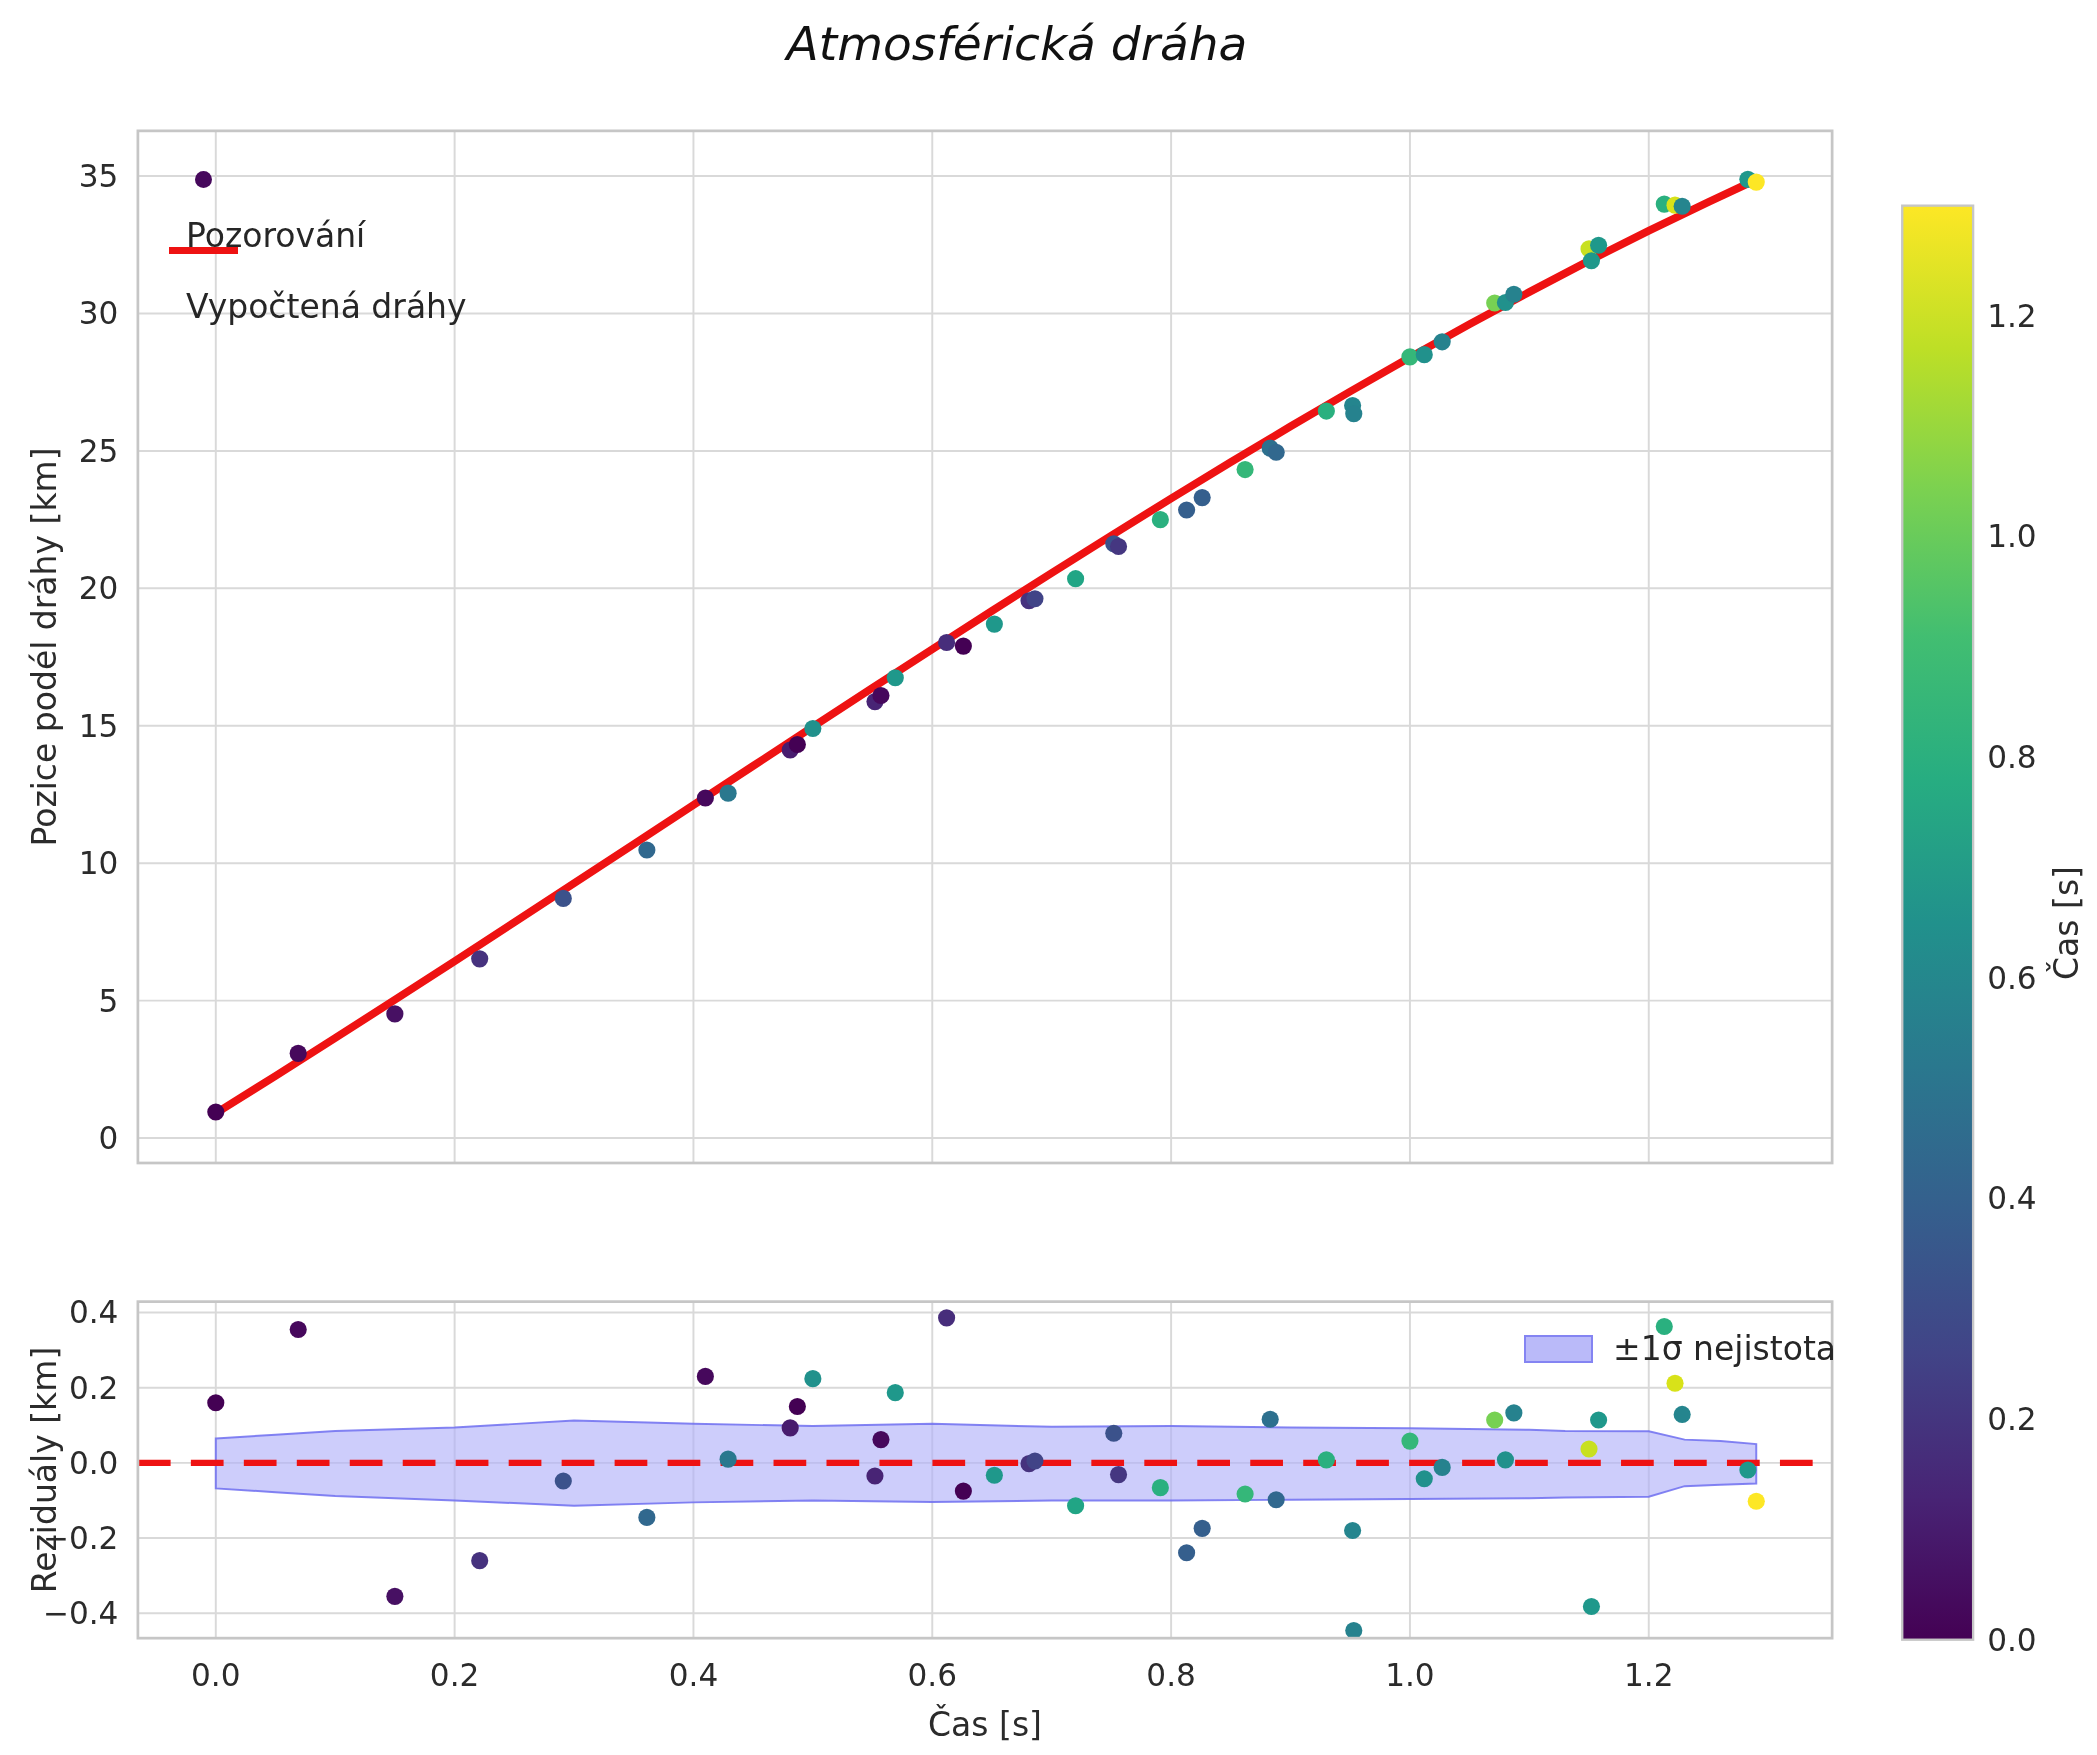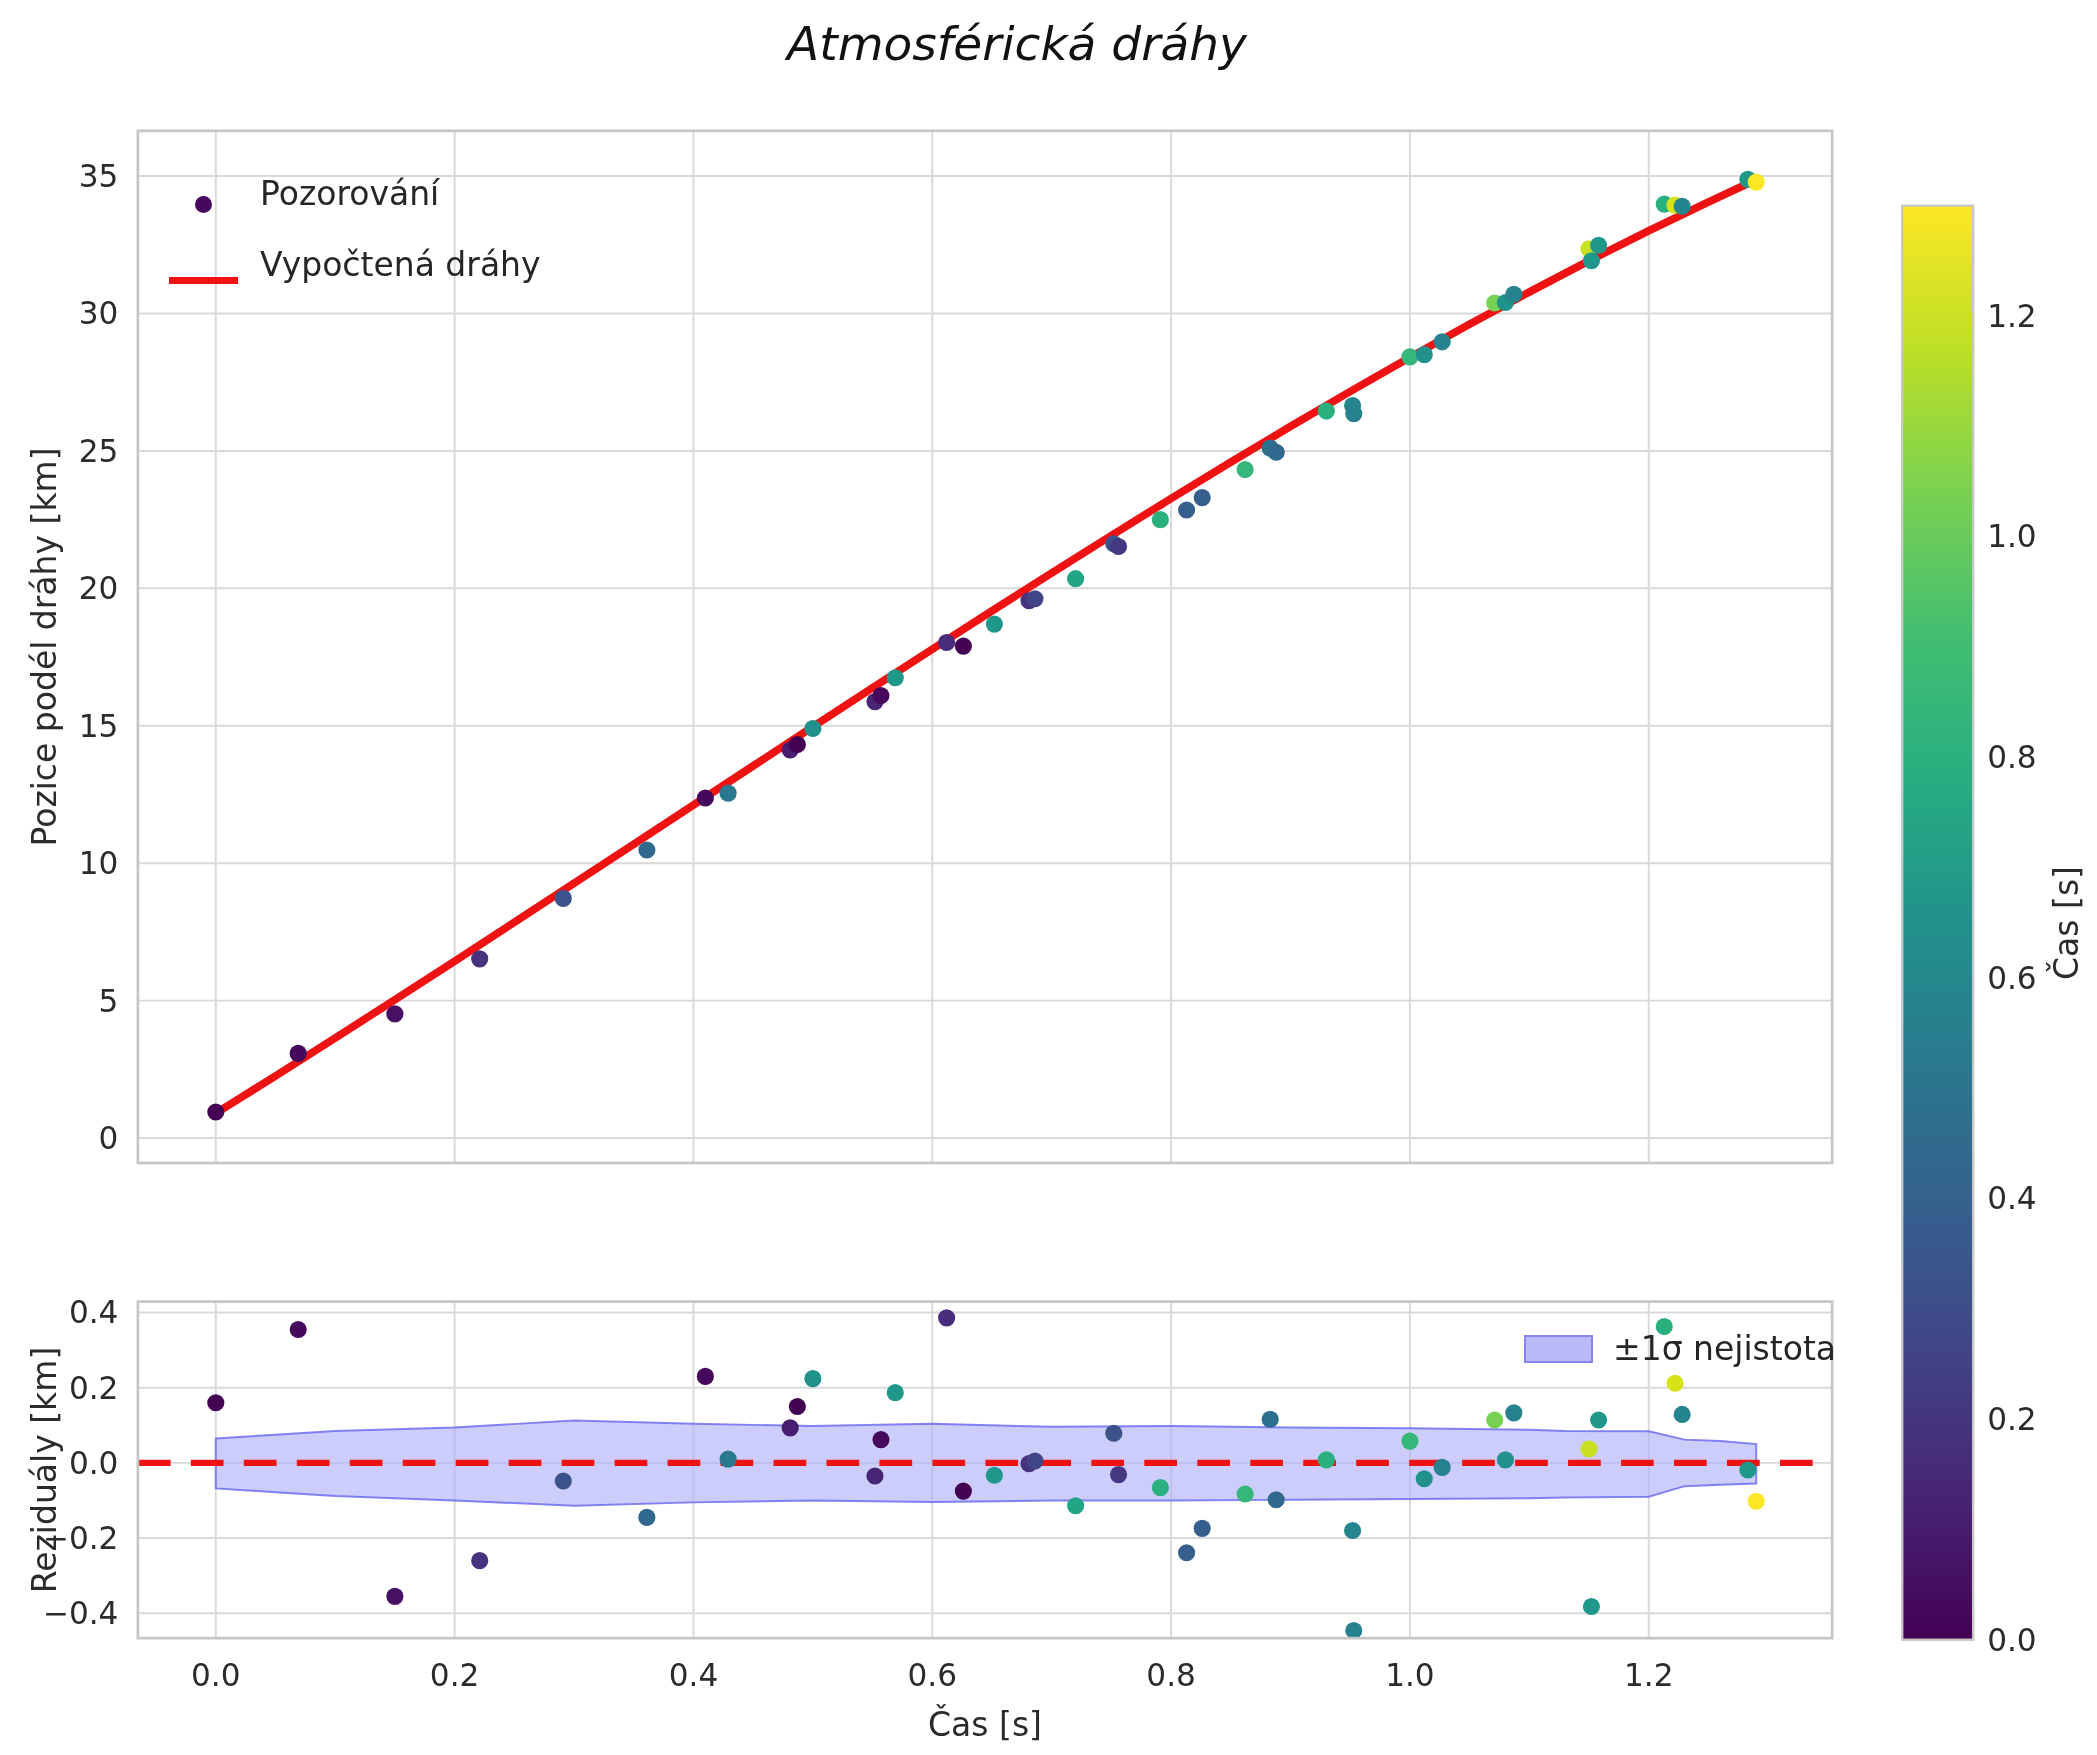--- a/index.html
+++ b/index.html
@@ -193,7 +193,7 @@
       <text x="2551" y="419.6153846153845" text-anchor="start" fill="#2b2b2b" font-size="40" font-family="&quot;DejaVu Sans&quot;,&quot;Liberation Sans&quot;,sans-serif">1.2</text>
     </svg>
 
-  <div class="abs title" style="left:1017px;top:15.6px;">Atmosférická dráhy</div>
+  <div class="abs title" style="left:1017px;top:15.6px;">Atmosférická dráha</div>
 
   <div class="abs axlabel rot" style="left:44px;top:647px;">Pozice podél dráhy [km]</div>
 

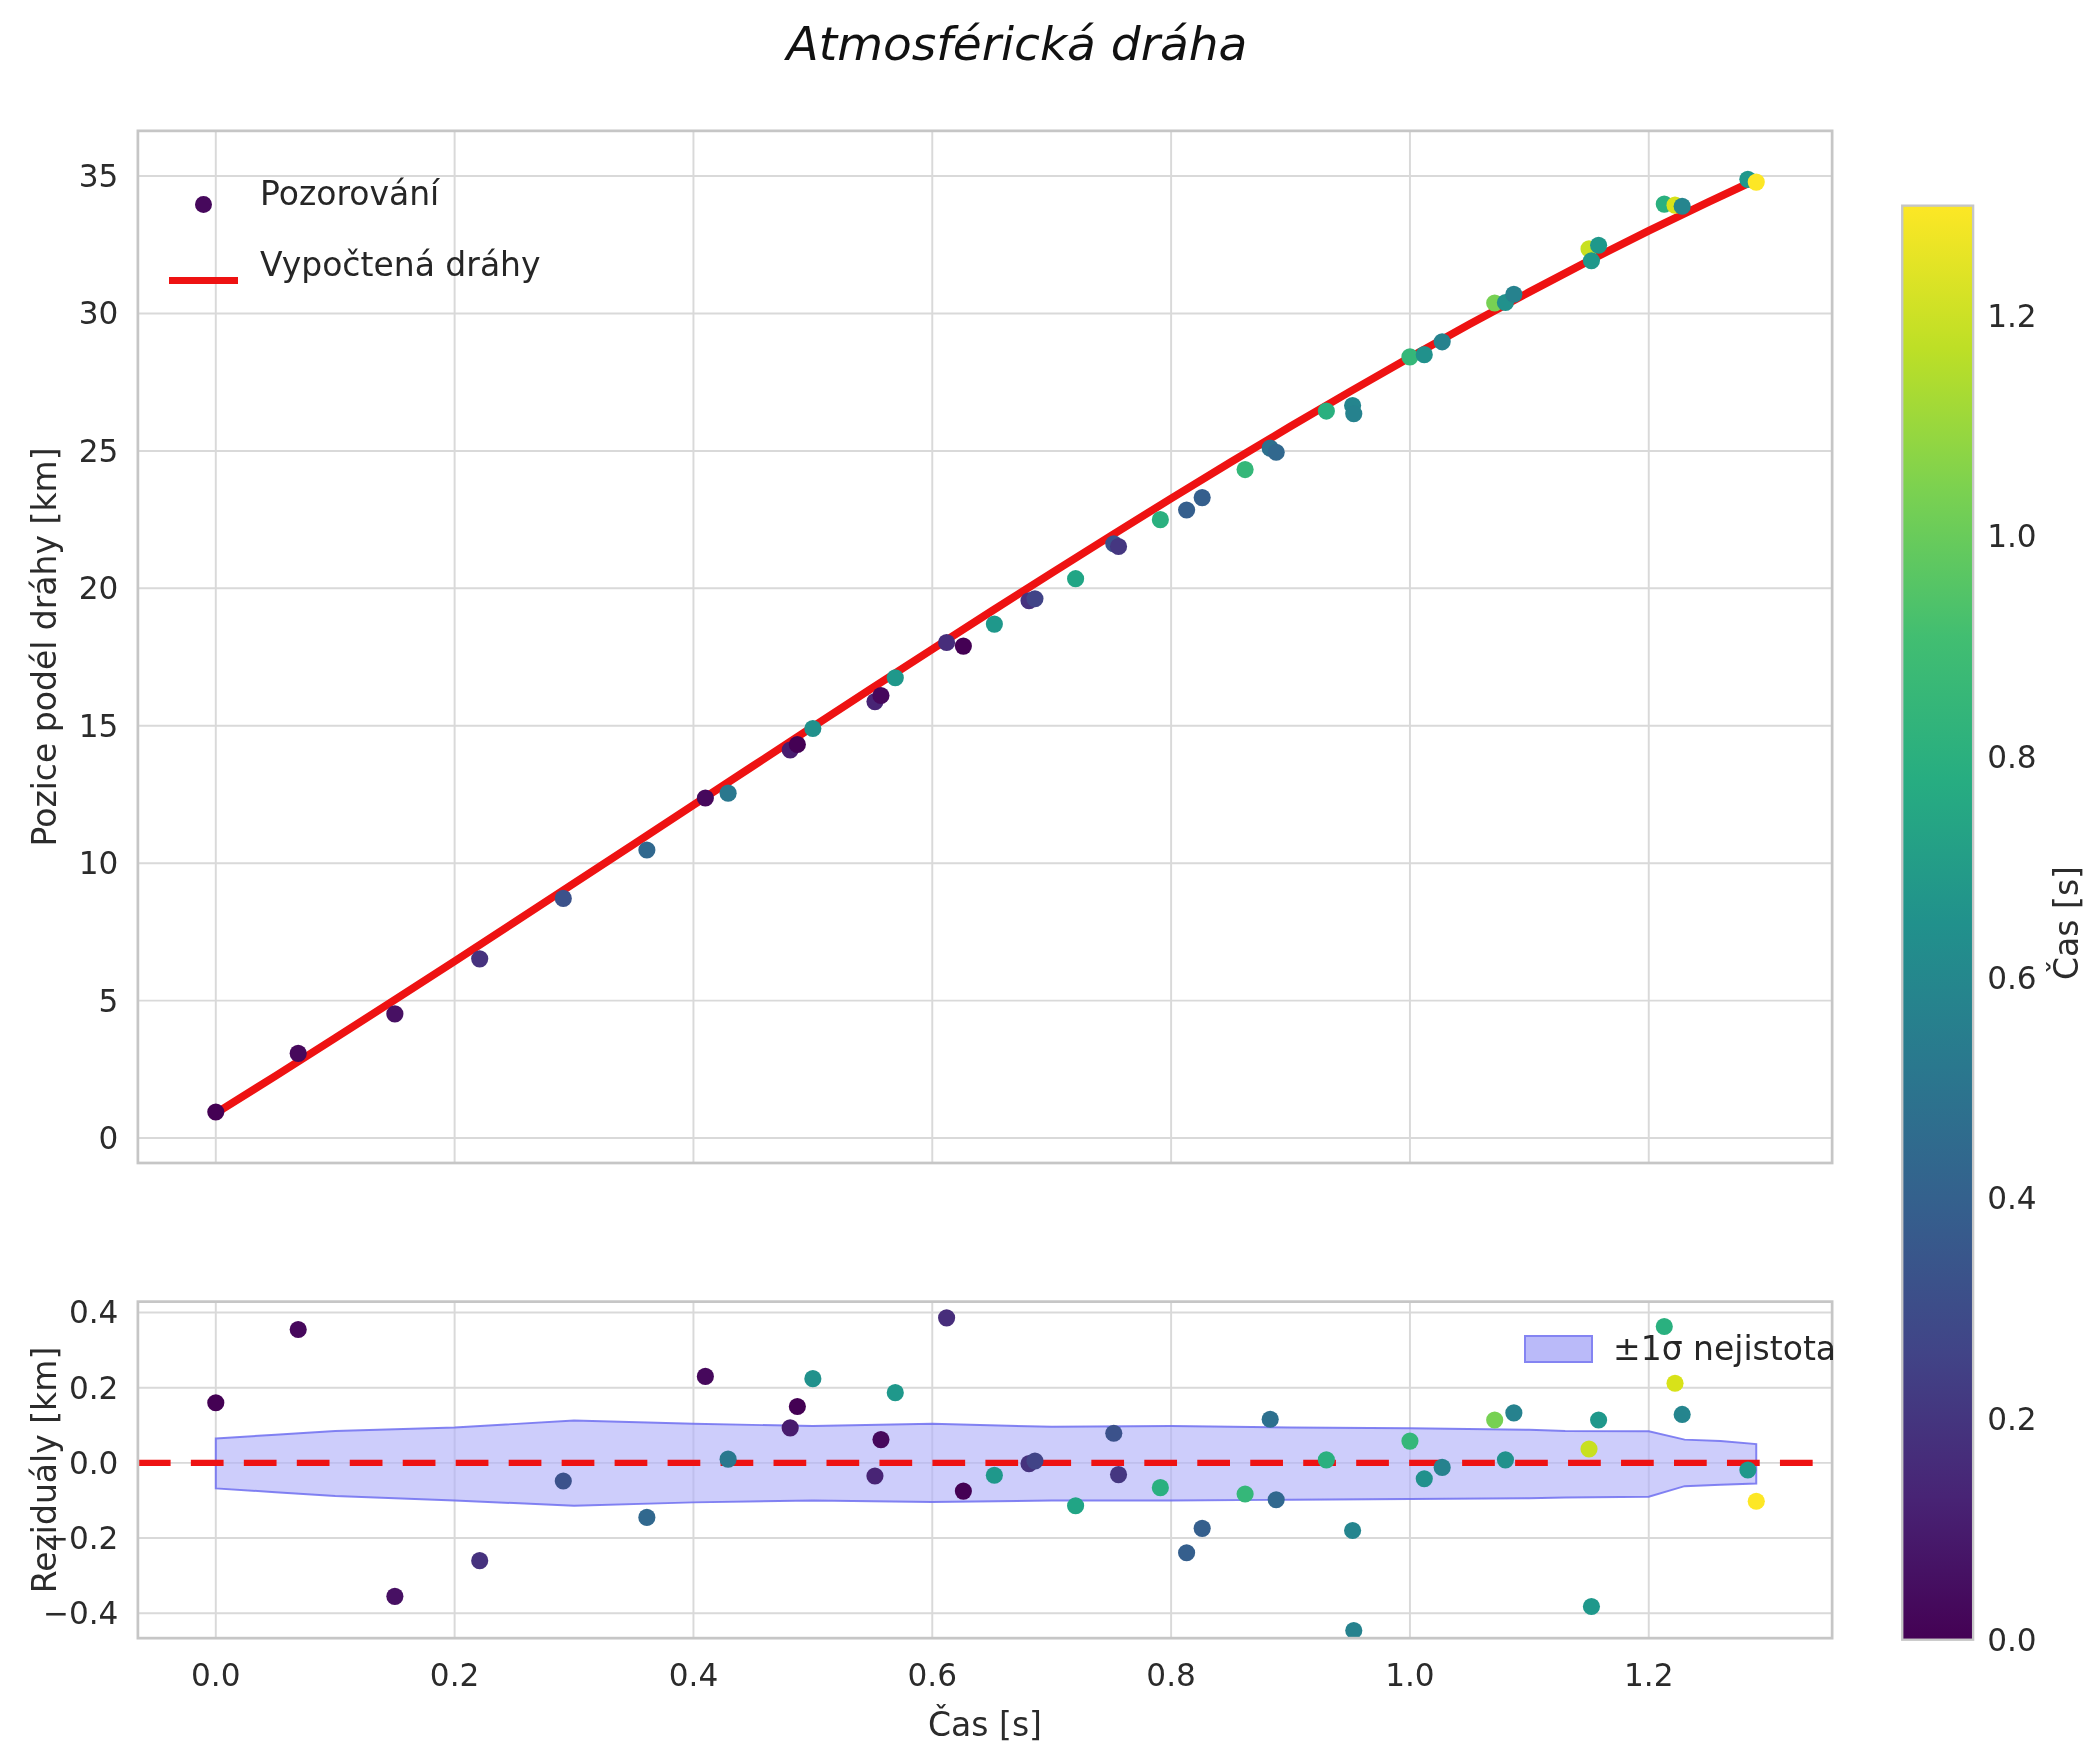--- a/index.html
+++ b/index.html
@@ -13,7 +13,7 @@
   .rot{transform:translate(-50%,-50%) rotate(-90deg);}
   .xlab{transform:translateX(-50%);}
   .legend-main{left:166px;top:142px;}
-  .legend-row{display:flex;align-items:flex-end;height:71px;}
+  .legend-row{display:flex;align-items:flex-start;height:71px;flex-direction:column;}
   .legend-swatch{width:74px;display:flex;justify-content:center;align-items:center;flex:0 0 74px;}
   .legend-text{font-size:33px;color:#262626;margin-left:20px;}
   .dot{width:17px;height:17px;border-radius:50%;display:inline-block;}

